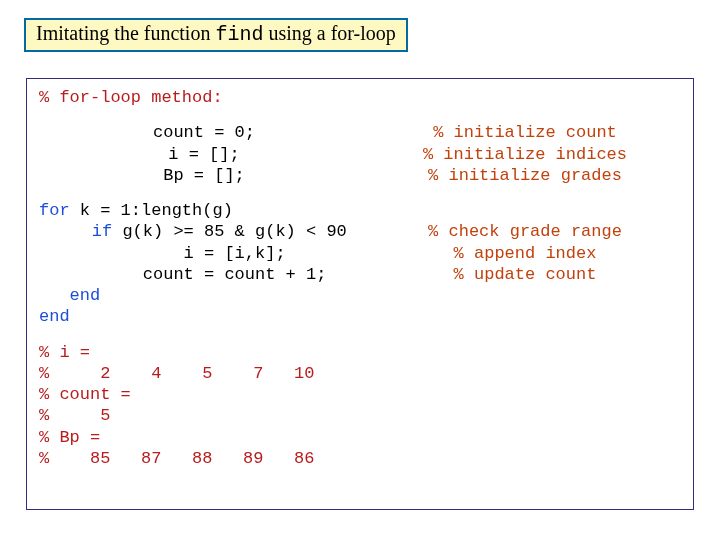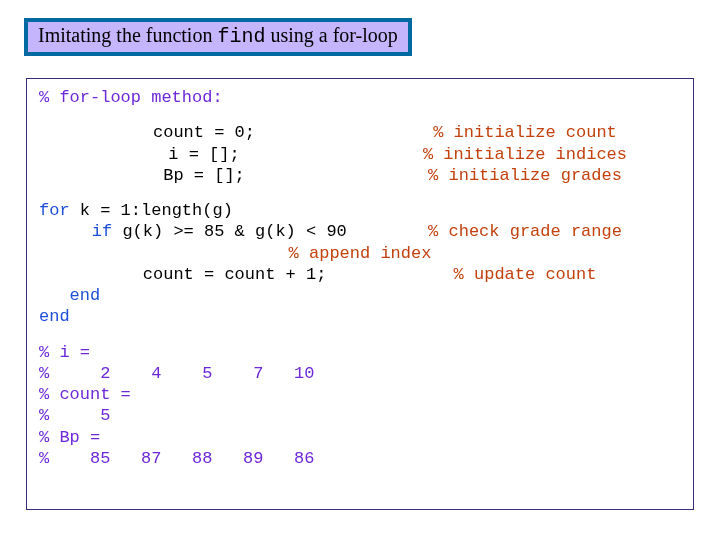--- a/index.html
+++ b/index.html
@@ -17,8 +17,8 @@
     position: absolute;
     top: 18px;
     left: 24px;
-    background: #c4b5fd;
-    border: 4px solid #0369a1;
+    background: #fef9c3;
+    border: 2px solid #0369a1;
     padding: 2px 10px 4px 10px;
     white-space: nowrap;
   }

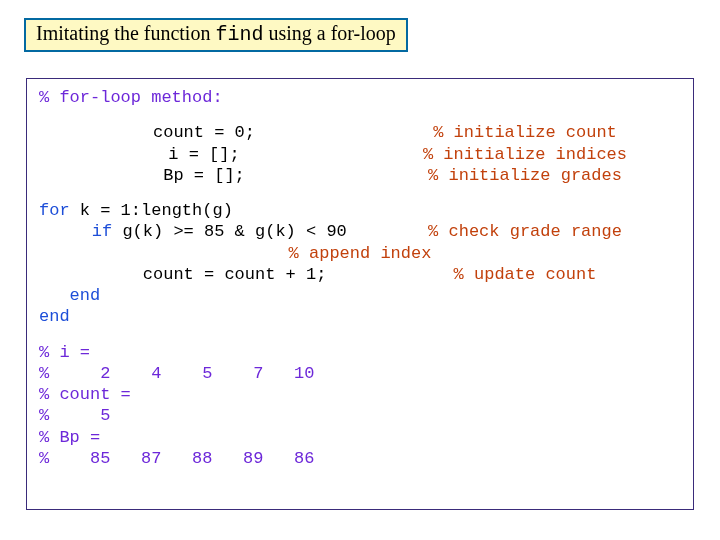--- a/index.html
+++ b/index.html
@@ -41,7 +41,7 @@
   .left { flex: 0 0 330px; white-space: pre; }
   .right { flex: 1; white-space: pre; color: #c2410c; }
   .one { white-space: pre; }
-  .green { color: #6d28d9; }
+  .green { color: #b91c1c; }
   .blue { color: #1d4ed8; }
   .spacer { height: 14px; }
 </style>

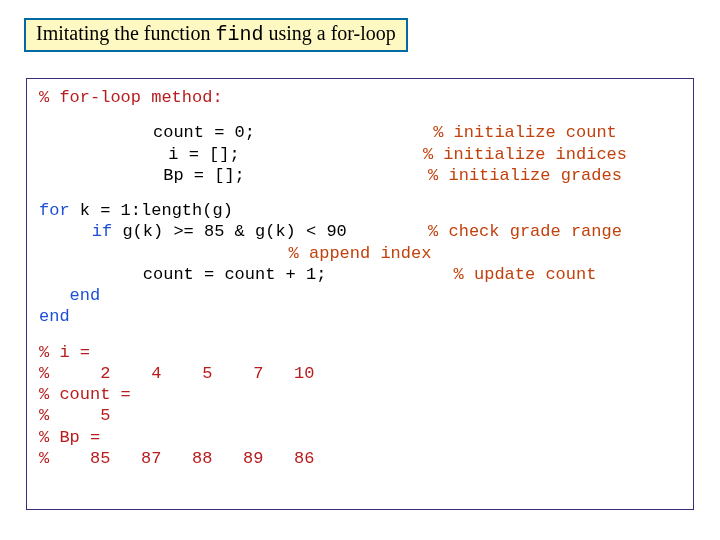--- a/index.html
+++ b/index.html
@@ -78,6 +78,7 @@
     <div class="right">% check grade range</div>
   </div>
   <div class="row">
+    <div class="left">      i = [i,k];</div>
     <div class="right">% append index</div>
   </div>
   <div class="row">

